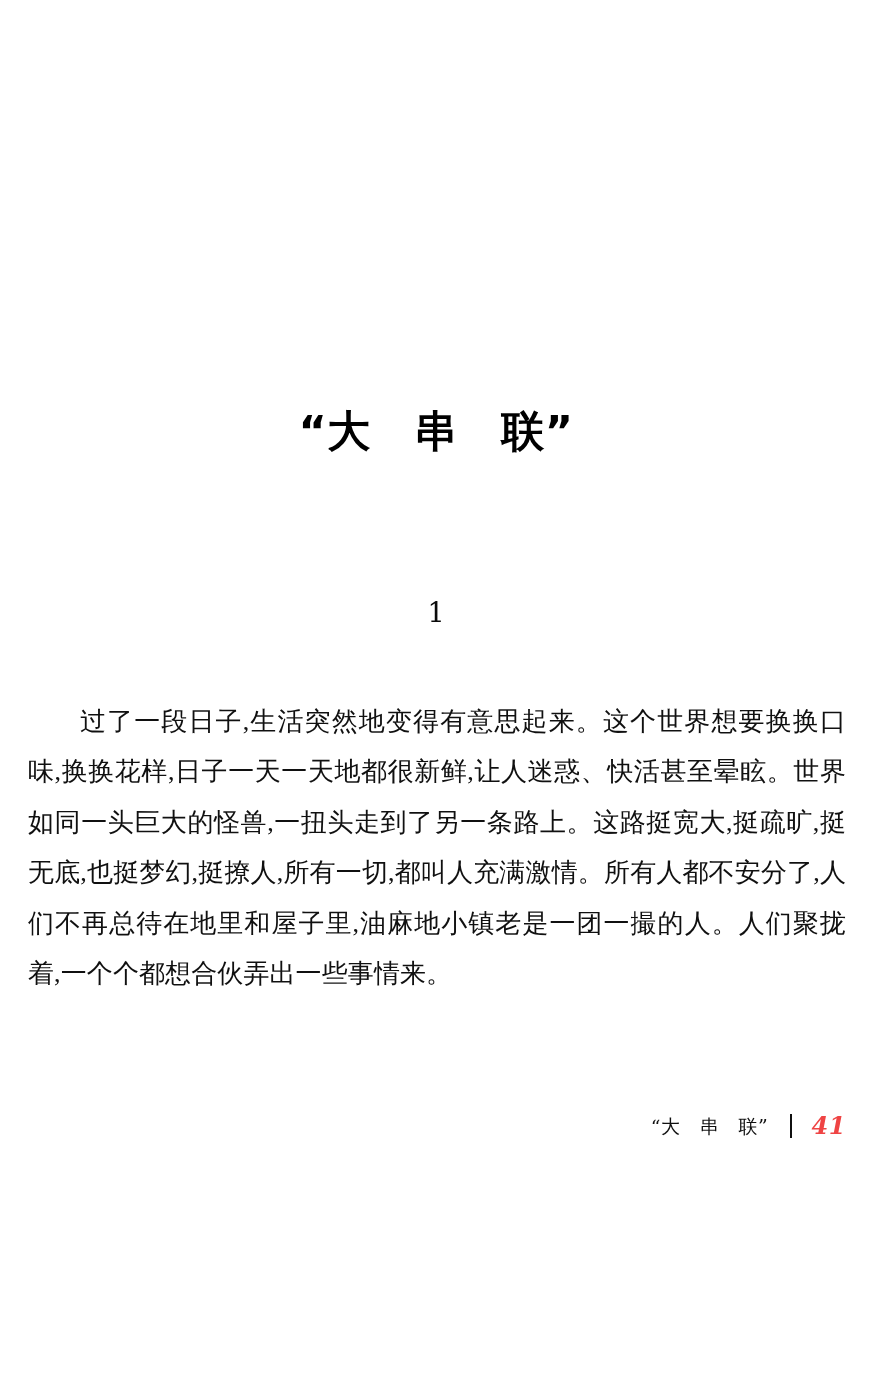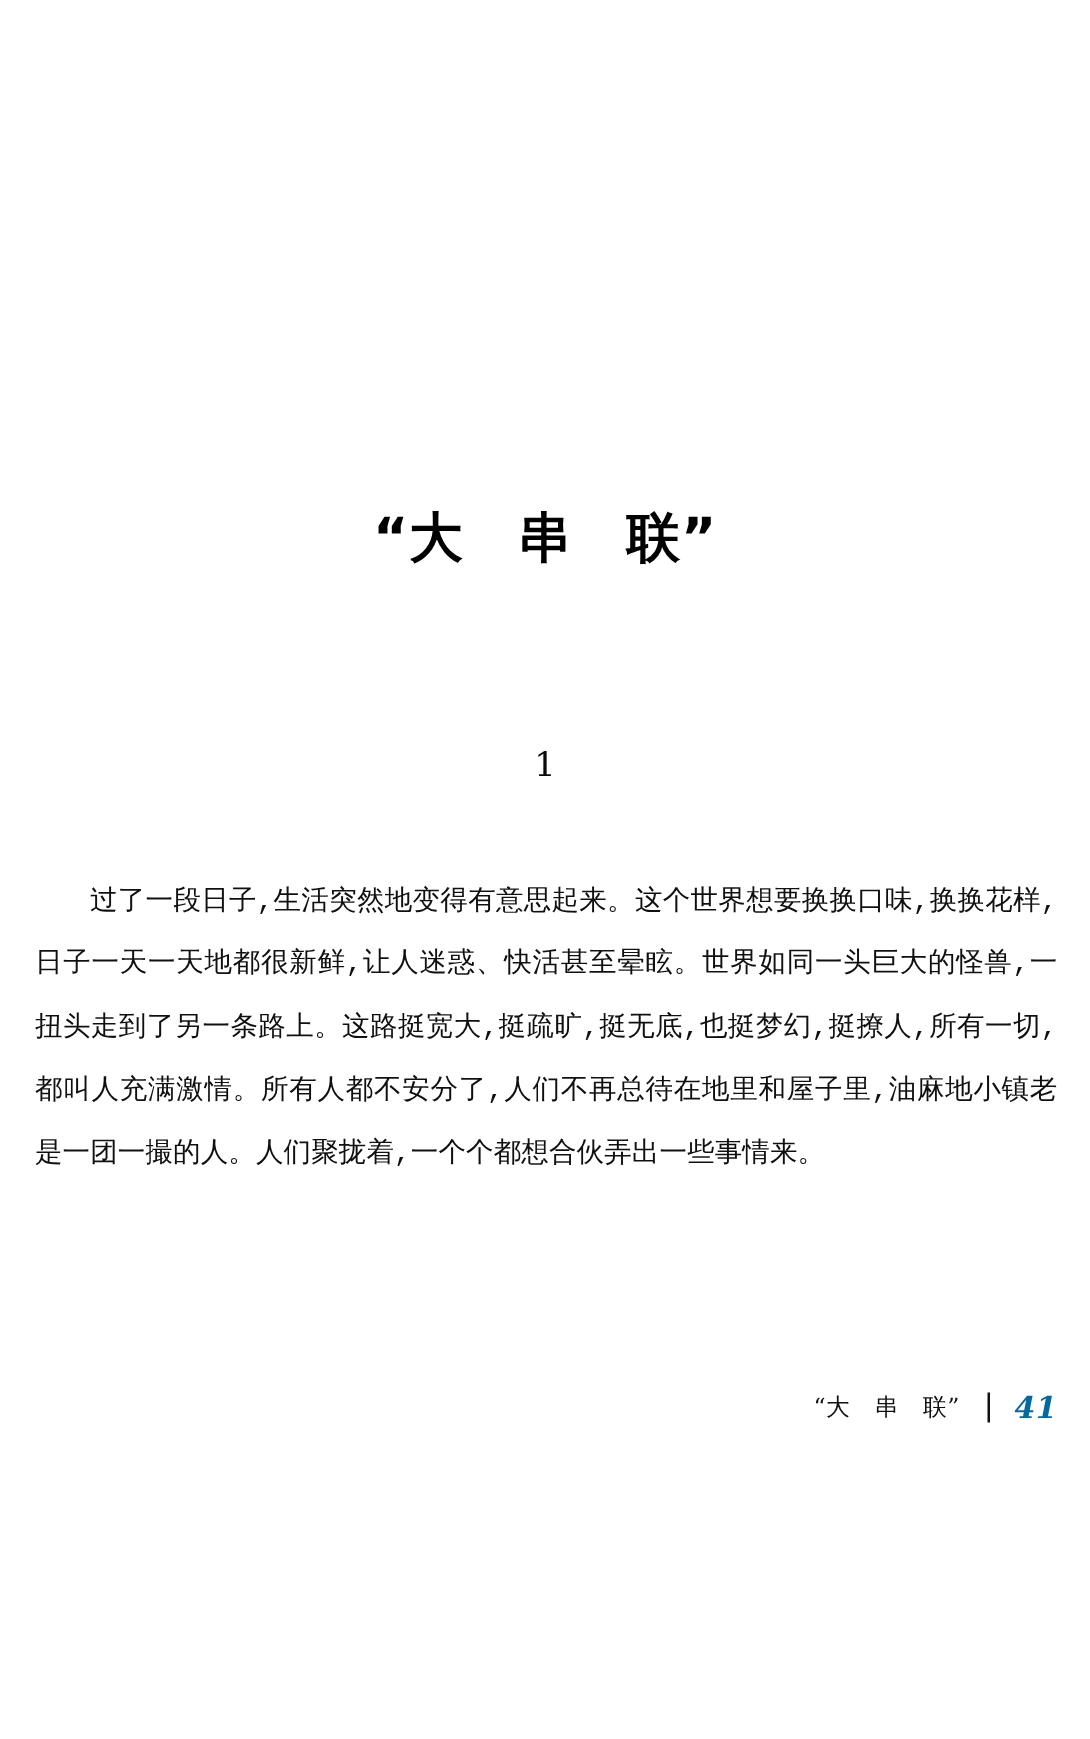--- a/index.html
+++ b/index.html
@@ -57,8 +57,8 @@
     top: 697px;
     left: 28px;
     width: 818px;
-    font-family: Liberation Mono, monospace;
-    font-size: 22px;
+    font-family: Liberation Serif, serif;
+    font-size: 26px;
     line-height: 50.4px;
     color: #101010;
     text-align: justify;

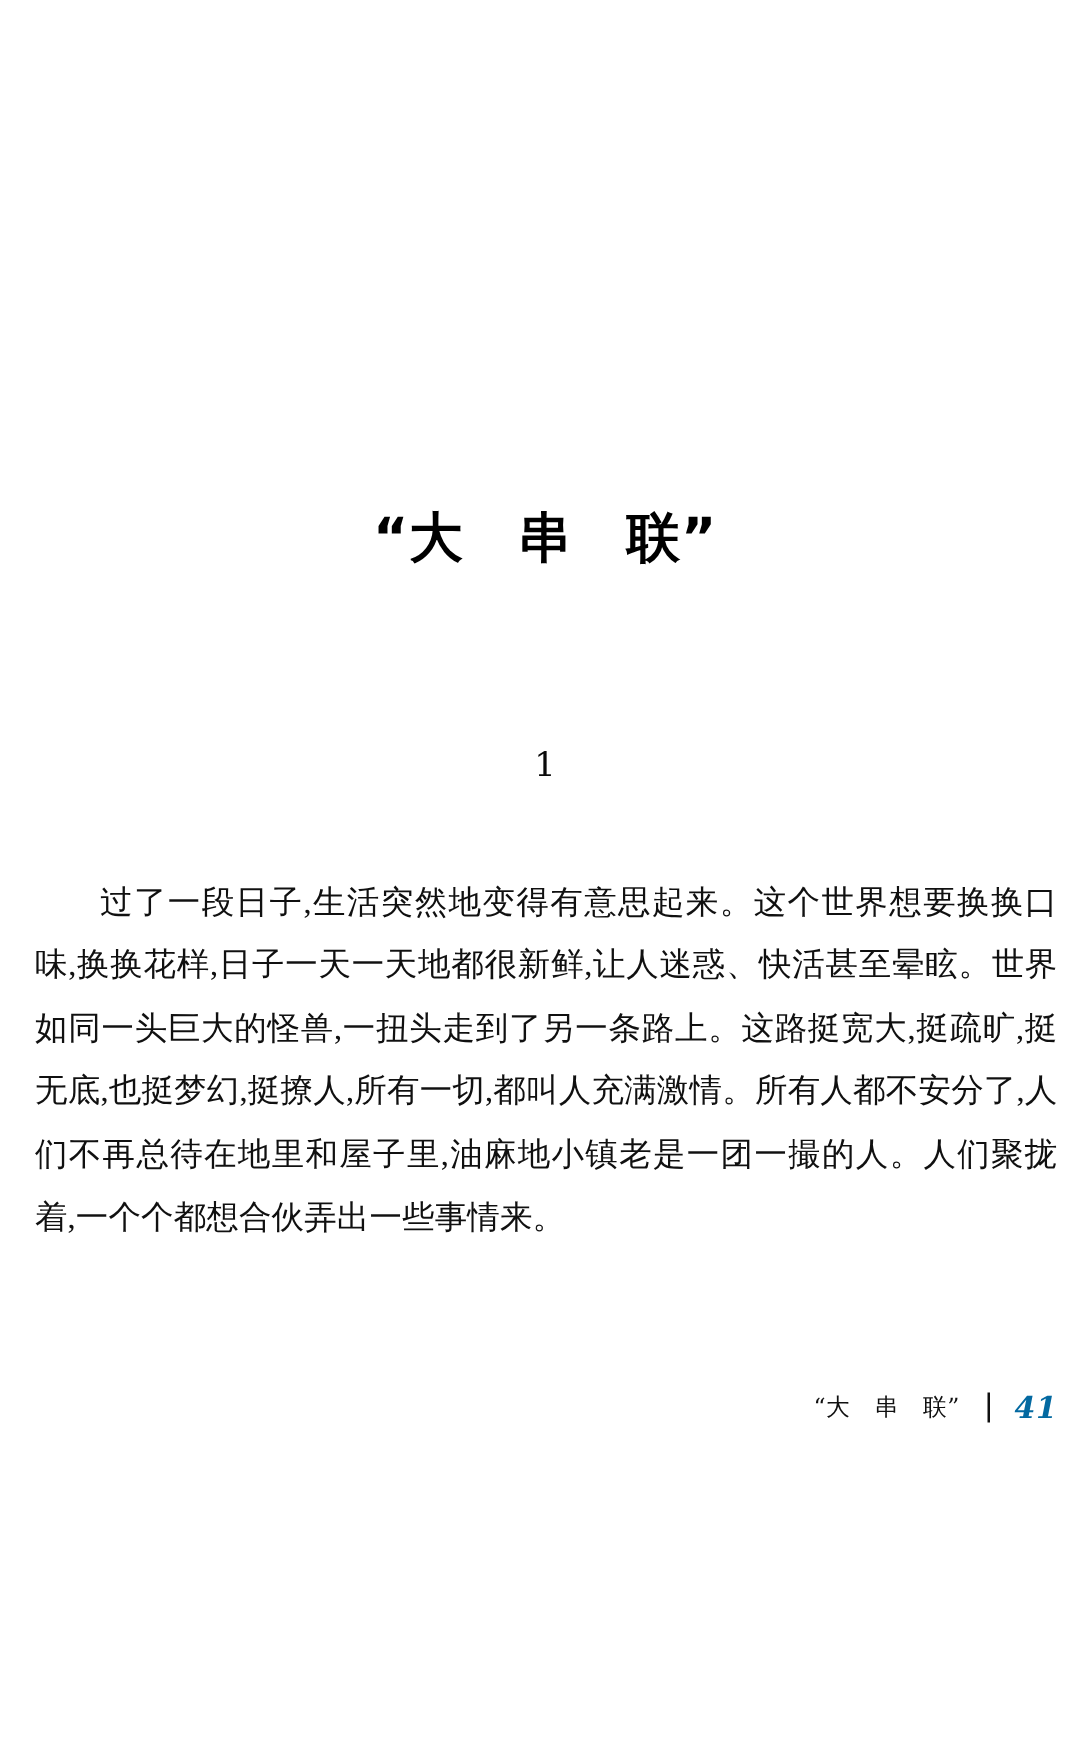--- a/index.html
+++ b/index.html
@@ -113,7 +113,7 @@
     font-weight: 700;
     font-size: 24px;
     line-height: 26px;
-    color: #0369a1;
+    color: #ef4444;
     letter-spacing: 0.5px;
   }
 </style>

